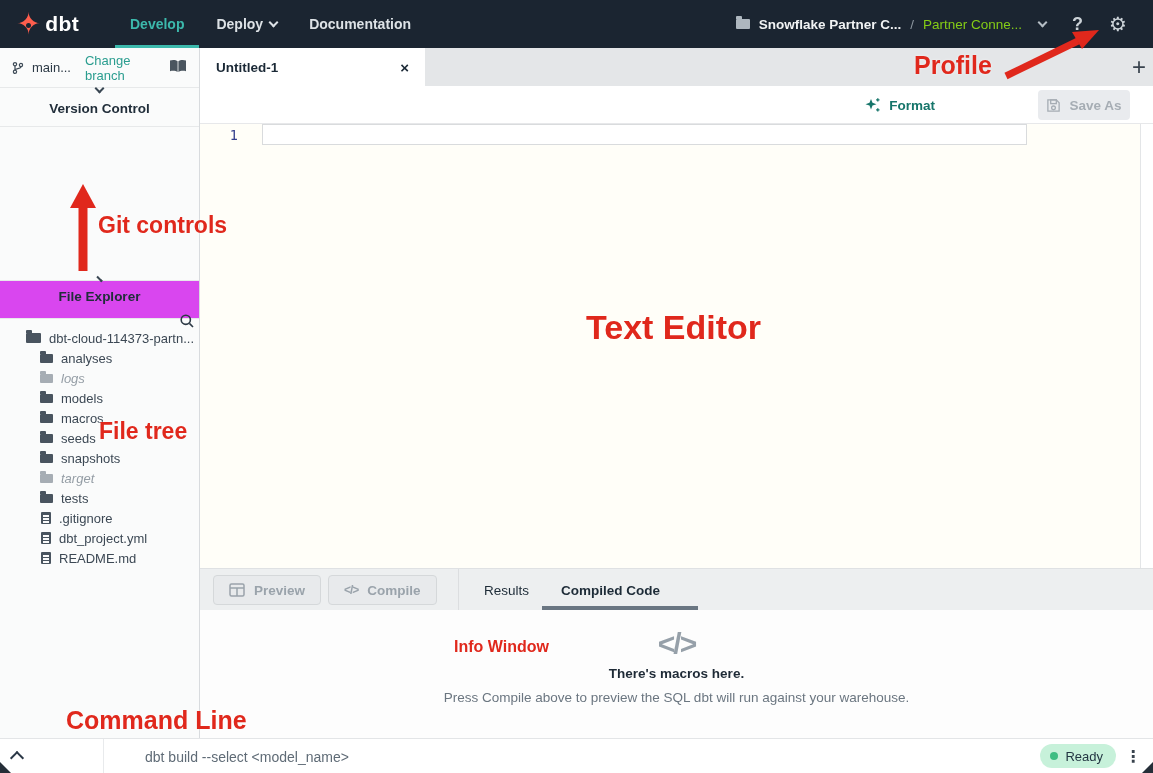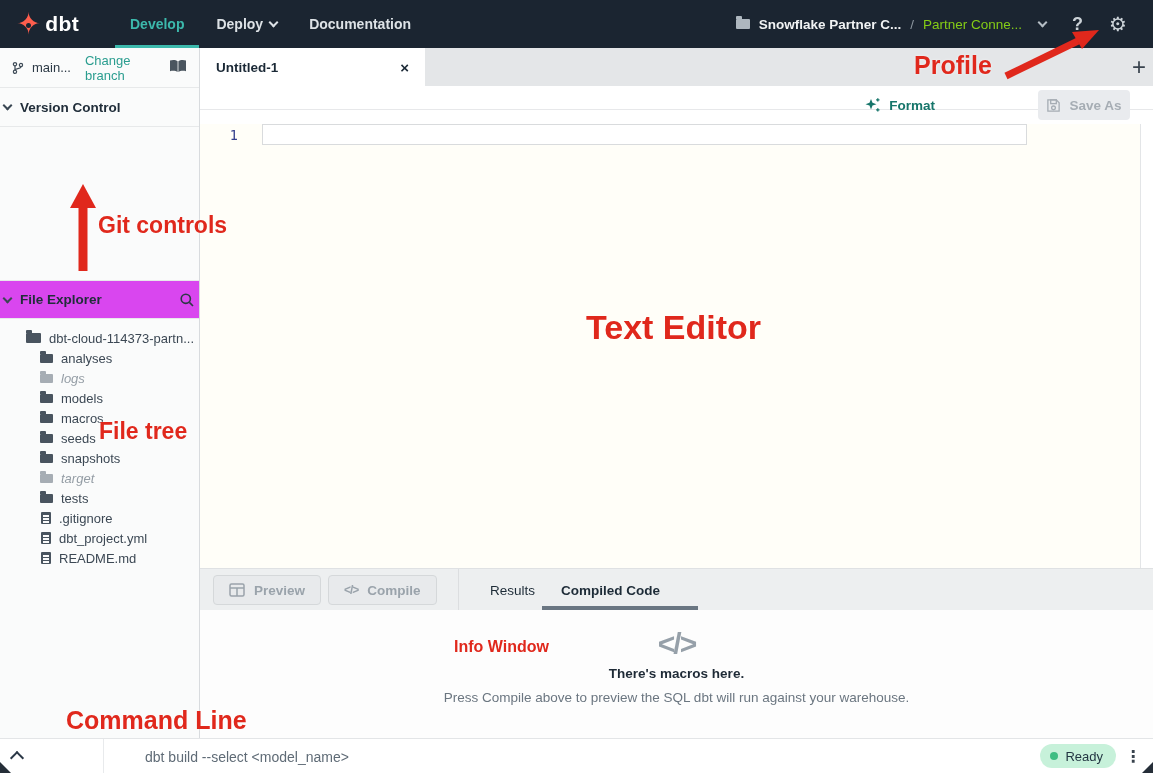--- a/index.html
+++ b/index.html
@@ -35,7 +35,7 @@
   .branch-name { font-size:13px; color:#2d3a46; }
   .branch-link { font-size:13px; color:#2a9d8f; cursor:pointer; margin-left:6px; }
   .book-icon { margin-left:auto; cursor:pointer; }
-  .section-header { height:39px; display:flex; align-items:center; gap:9px; padding:0 4px; border-bottom:1px solid #e7e9ea; cursor:pointer; }
+  .section-header { height:39px; display:flex; align-items:center; gap:9px; padding:0 4px; border-bottom:1px solid #e7e9ea; cursor:pointer;flex-direction:column; }
   .section-header .chev { color:#3a4753; }
   .section-title { font-size:13.5px; font-weight:700; color:#212e3a; }
   .fe-header { position:absolute; left:0; right:0; top:232px; border-top:1px solid #e7e9ea; background:#d946ef; }

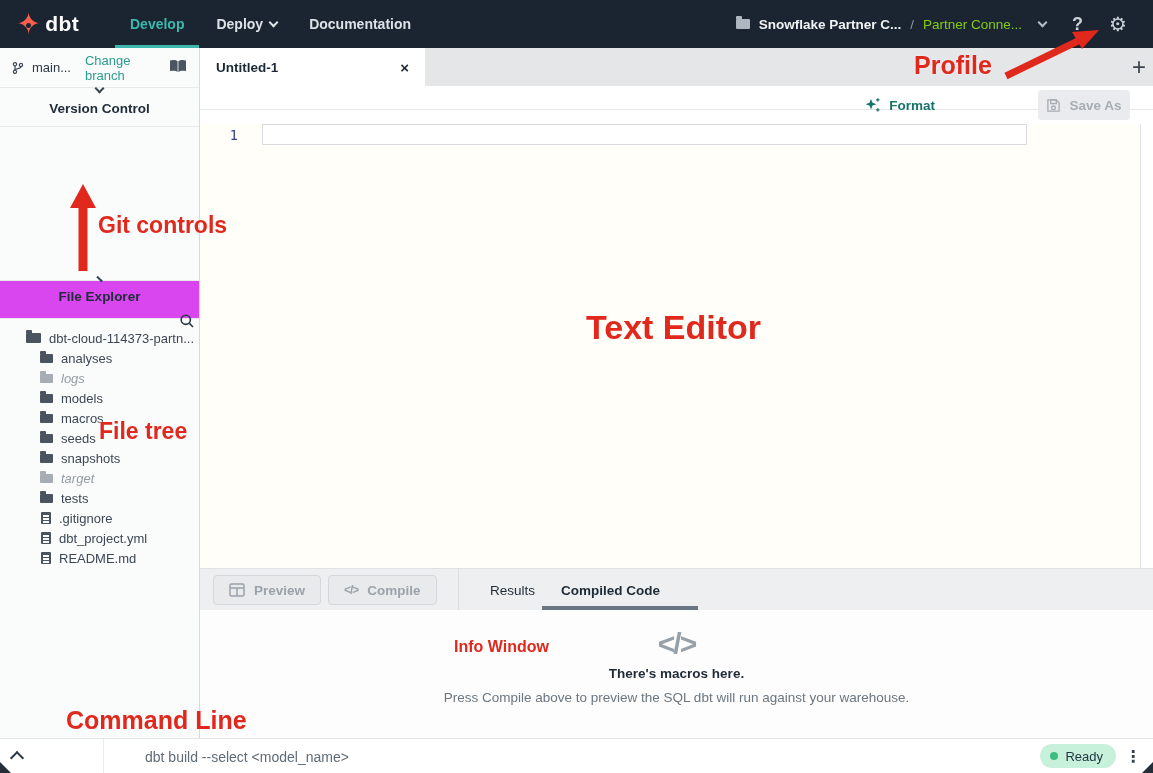--- a/index.html
+++ b/index.html
@@ -63,7 +63,7 @@
   .tab-title { font-size:13.5px; font-weight:700; color:#1b2936; }
   .tab-close { margin-left:auto; font-size:15px; font-weight:700; color:#1b2936; cursor:pointer; line-height:1; }
   .tab-plus { position:absolute; right:7px; top:0; height:38px; display:flex; align-items:center; font-size:24px; font-weight:400; color:#39434e; cursor:pointer; }
-  .toolbar { position:absolute; left:0; top:38px; width:100%; height:24px; background:#fff; border-bottom:1px solid #e7e8ea; }
+  .toolbar { position:absolute; left:0; top:38px; width:100%; height:38px; background:#fff; border-bottom:1px solid #e7e8ea; }
   .format-btn { position:absolute; right:218px; top:0; height:38px; display:flex; align-items:center; gap:8px; color:#16756a; font-size:13.5px; font-weight:600; cursor:pointer; }
   .saveas-btn { position:absolute; right:23px; top:4px; width:92px; height:30px; background:#e9ebee; border-radius:4px; display:flex; align-items:center; justify-content:center; gap:8px; color:#a6adb4; font-size:13.5px; font-weight:600; cursor:default; }
   .editor { position:absolute; left:0; top:76px; width:100%; height:444px; background:#fffef8; }

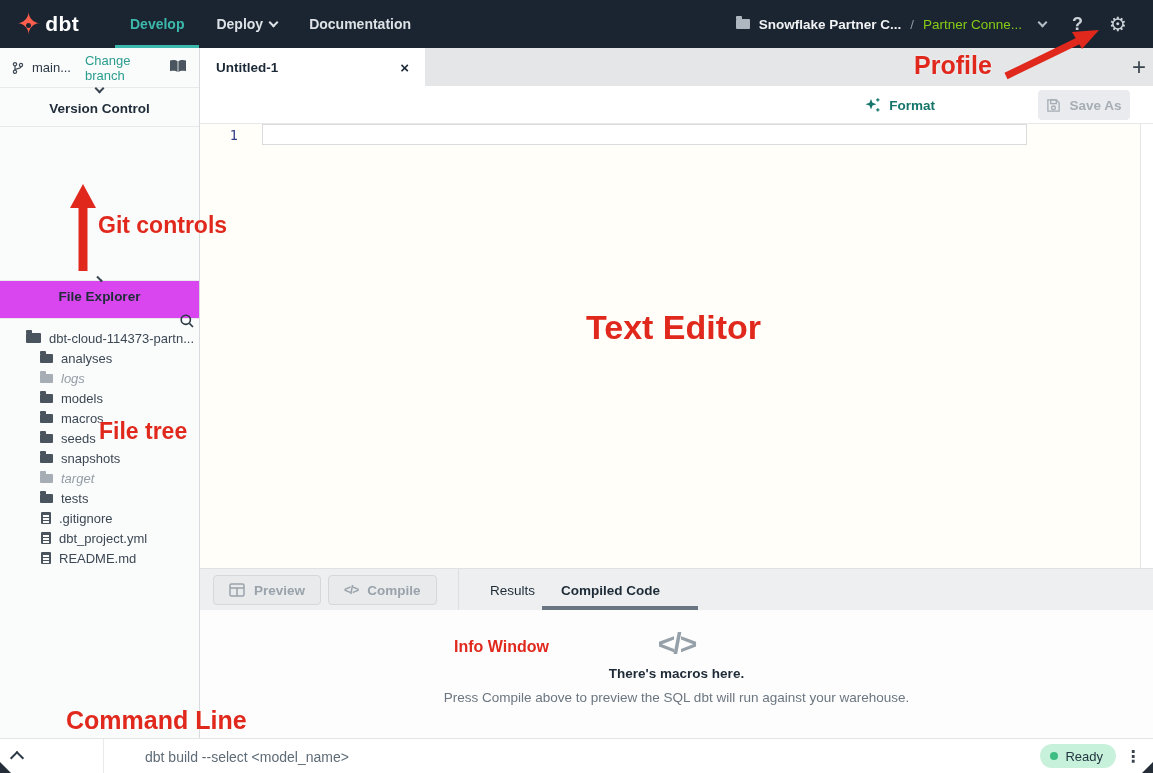--- a/index.html
+++ b/index.html
@@ -79,7 +79,7 @@
   .code-glyph-sm { font-size:12px; font-weight:700; letter-spacing:-1px; color:#9aa3ab; }
   .panel-divider { position:absolute; left:258px; top:0; width:1px; height:42px; background:#dcdee0; }
   .ptab { position:absolute; top:0; height:42px; display:flex; align-items:center; font-size:13.5px; color:#1d2b37; cursor:pointer; }
-  .ptab-results { left:284px;margin-left:6px; }
+  .ptab-results { left:284px; }
   .ptab-compiled { left:361px; font-weight:600; }
   .ptab-underline { position:absolute; left:342px; bottom:0; width:156px; height:4px; background:#6a7682; }
   .panel-body { position:absolute; left:0; top:562px; width:100%; height:128px; background:#fdfdfd; text-align:center; }

